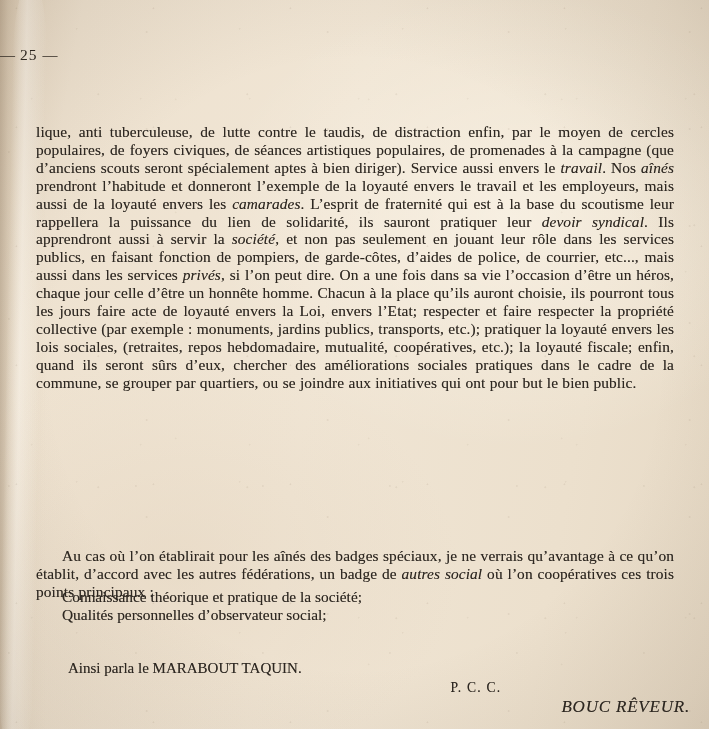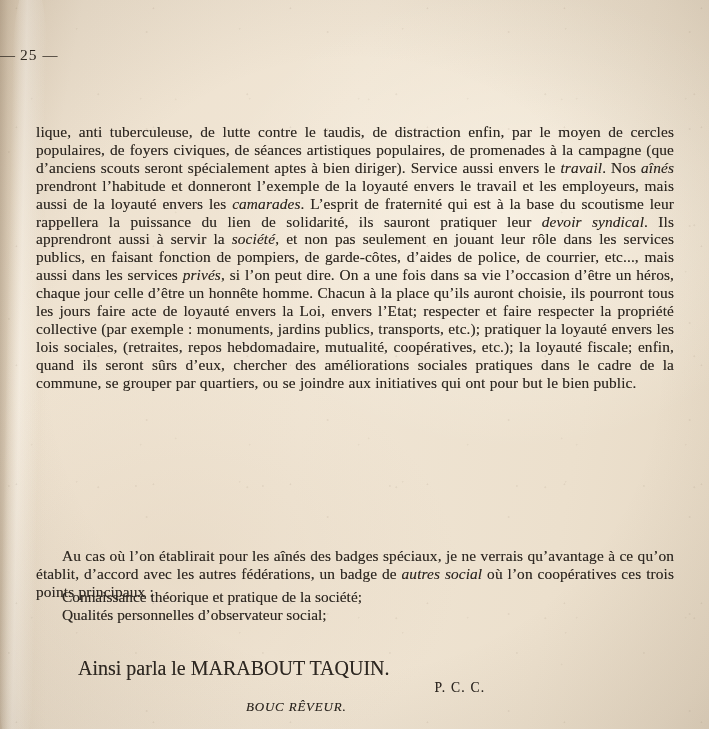--- a/index.html
+++ b/index.html
@@ -128,10 +128,10 @@
 
   #closing {
     position: absolute;
-    left: 52px;
+    left: 42px;
     top: 660px;
     width: 638px;
-    font-size: 20px;
+    font-size: 15px;
     line-height: 17.9px;
     color: #2d2721;
     text-shadow: 0 0 0.6px rgba(45,39,33,0.45);

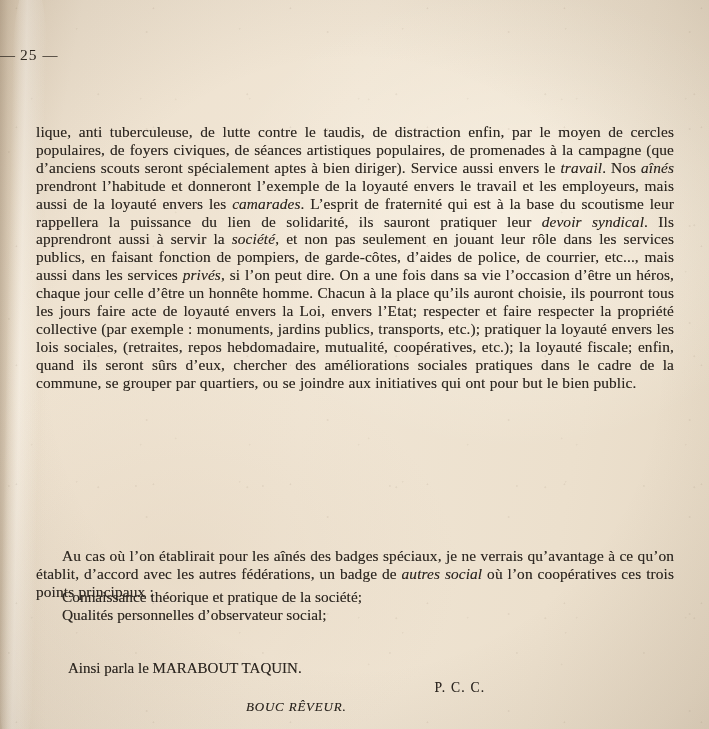--- a/index.html
+++ b/index.html
@@ -139,7 +139,7 @@
   #closing .sig-line { padding-left: 26px; }
   #signoff {
     position: absolute;
-    left: 36px;
+    left: 52px;
     top: 678px;
     width: 638px;
     color: #2d2721;

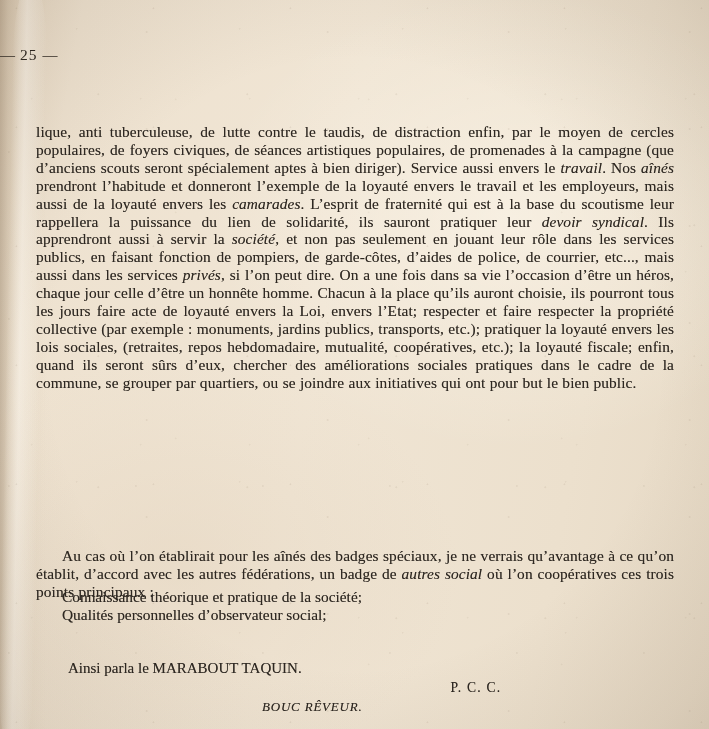--- a/index.html
+++ b/index.html
@@ -153,9 +153,9 @@
     line-height: 19px;
   }
   #signoff .author {
-    text-align: left;
+    text-align: right;
     padding-left: 210px;
-    font-size: 13px;
+    font-size: 17px;
     font-style: italic;
     letter-spacing: 0.8px;
     line-height: 19px;

